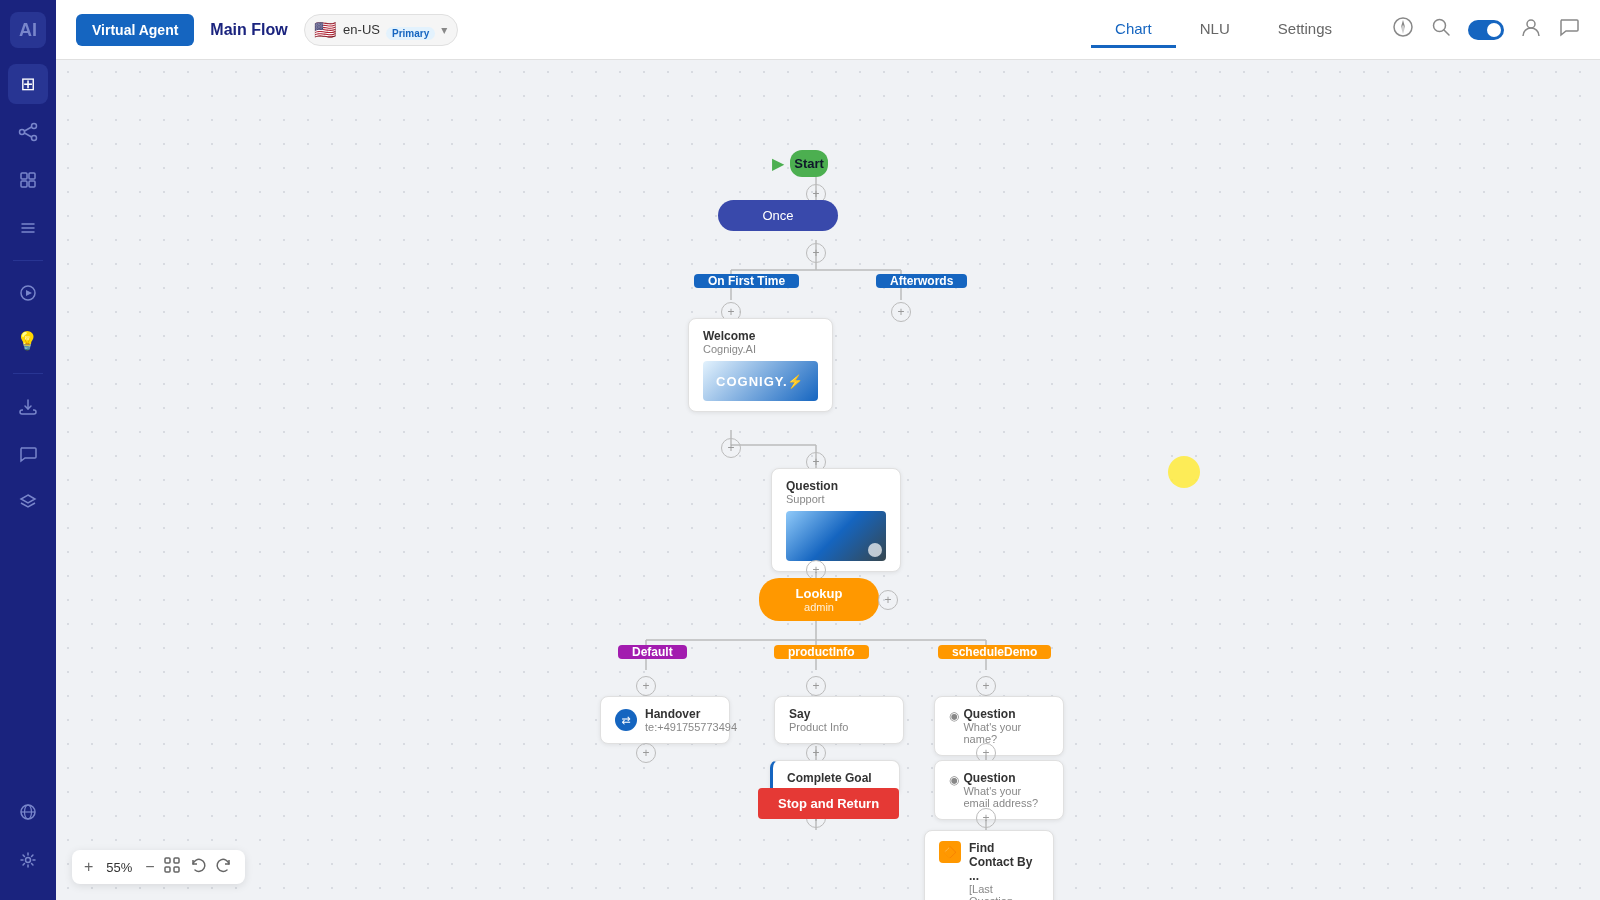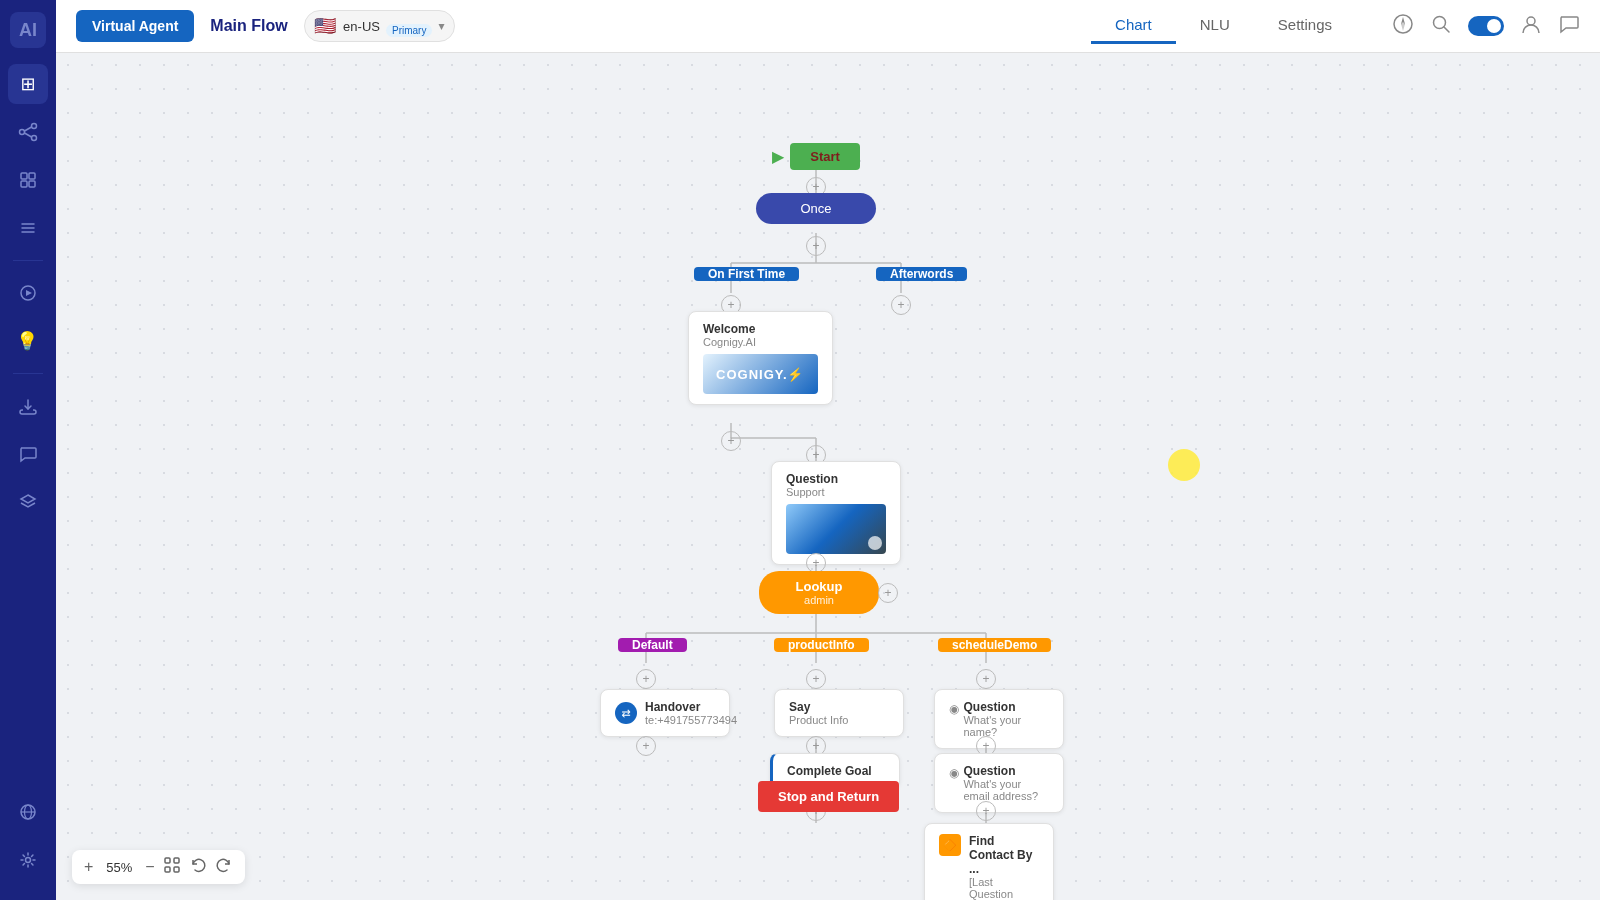--- a/index.html
+++ b/index.html
@@ -41,7 +41,7 @@
 
     
     .topnav {
-      height: 53px;
+      height: 60px;
       background: #fff;
       border-bottom: 1px solid #e0e0e0;
       display: flex;

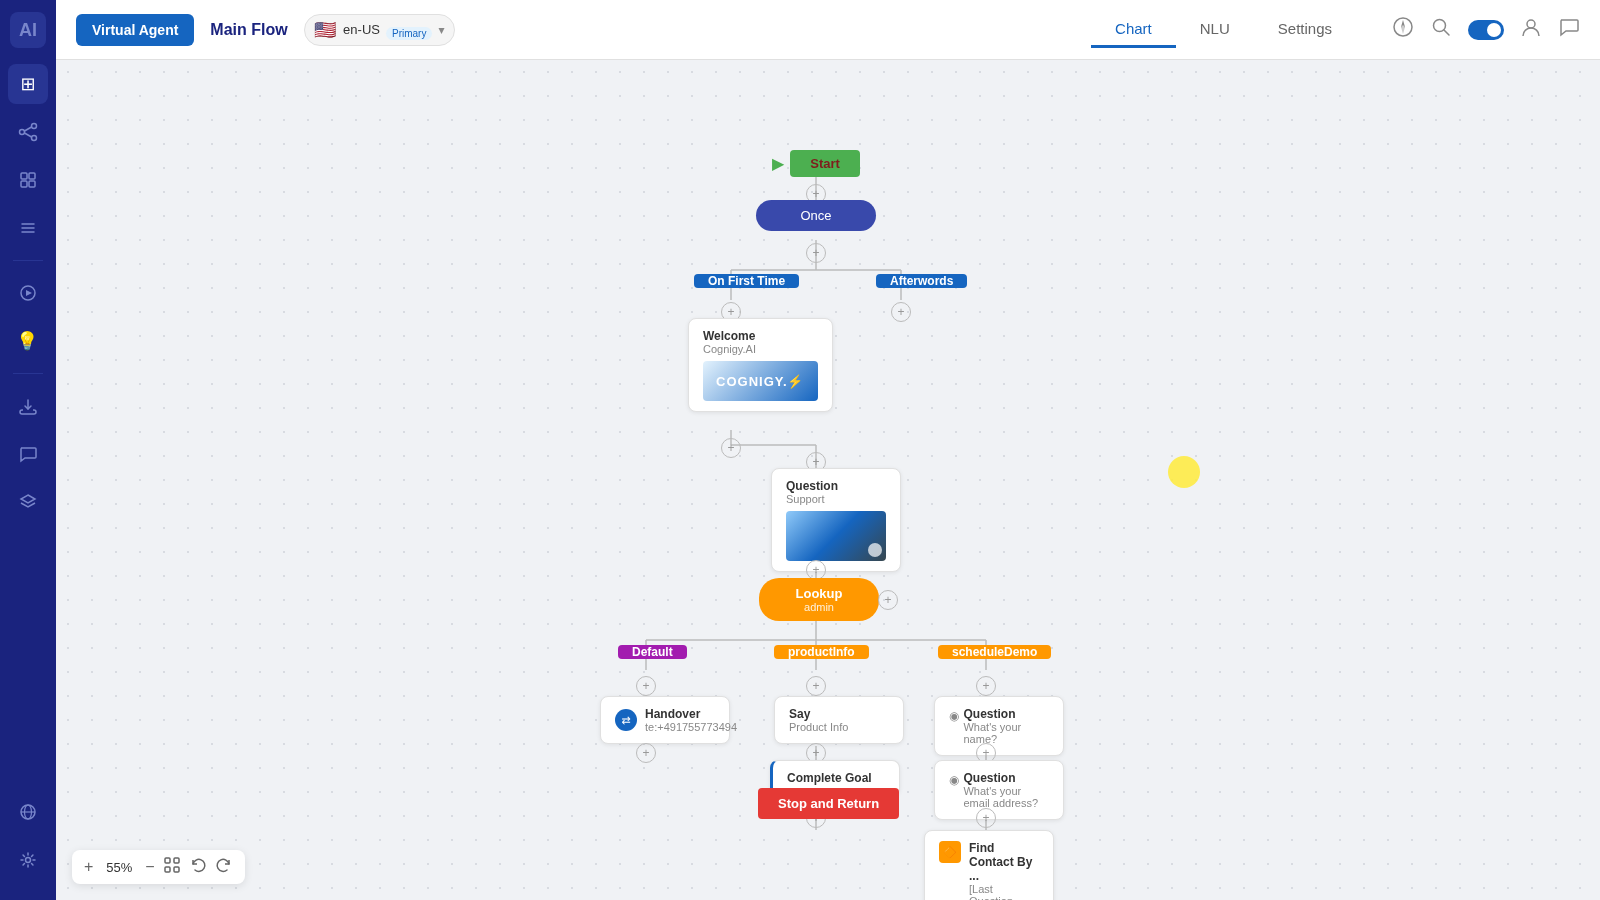--- a/index.html
+++ b/index.html
@@ -82,7 +82,7 @@
       background: #e3f2fd;
       color: #1565c0;
       font-size: 10px;
-      font-weight: 400;
+      font-weight: 700;
       border-radius: 10px;
       padding: 1px 6px;
       margin-top: 8px;

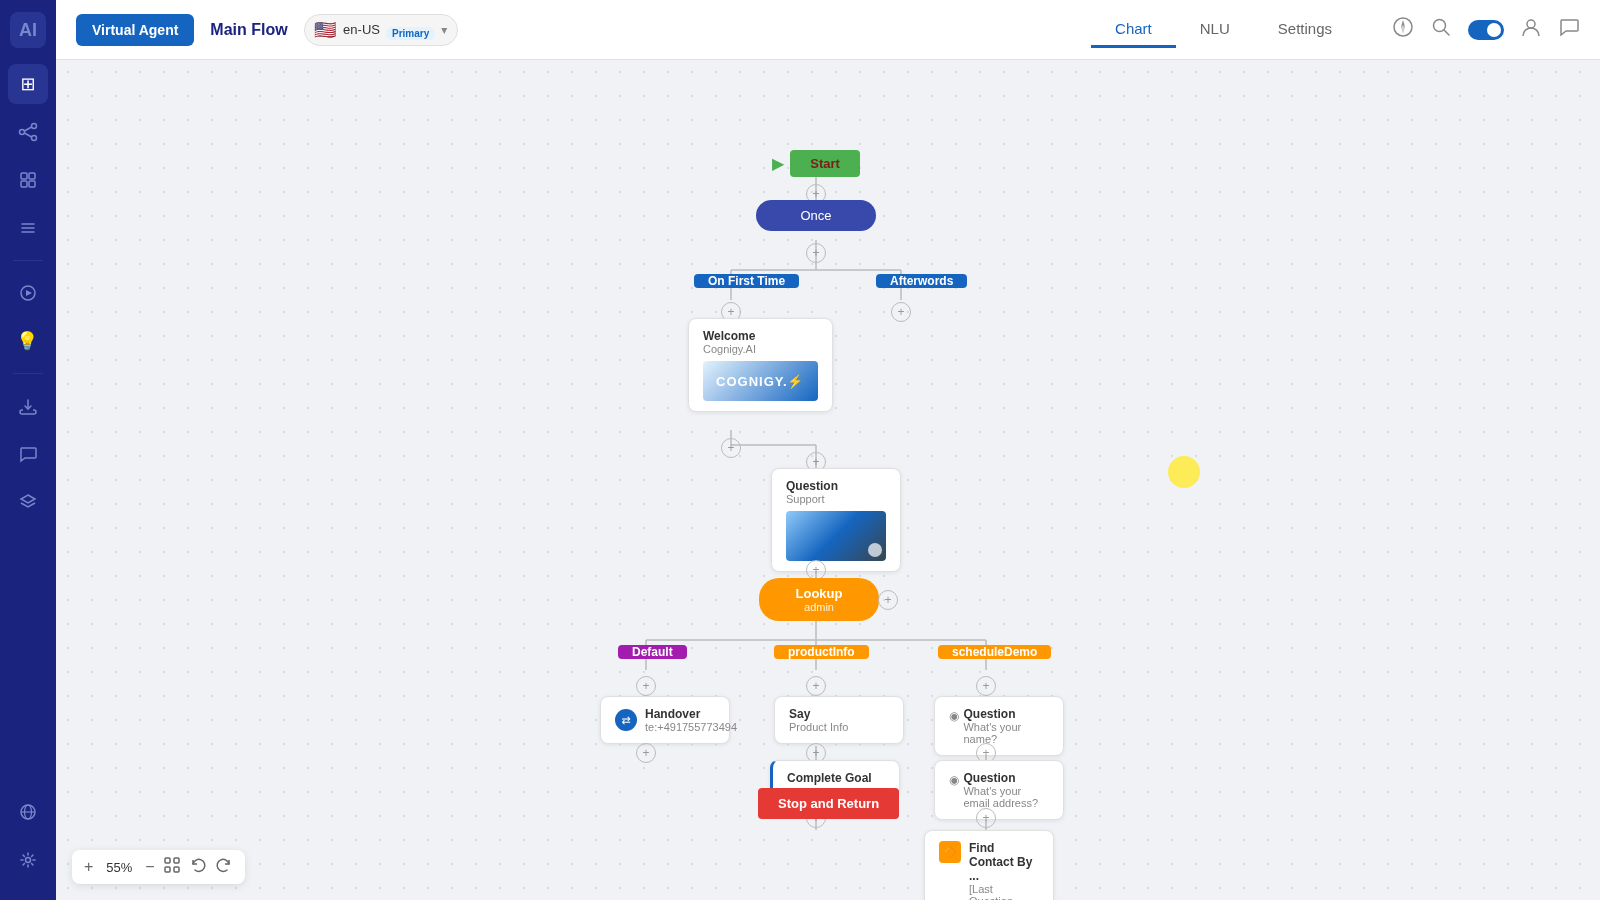--- a/index.html
+++ b/index.html
@@ -150,9 +150,9 @@
     .toolbar-btn { cursor: pointer; color: #666; font-size: 16px; background: none; border: none; }
     .node-start {
       background: #4caf50;
-      color: #7f1d1d;
-      padding: 6px 20px;
-      border-radius: 4px;
+      color: #0f172a;
+      padding: 6px 4px;
+      border-radius: 12px;
       font-size: 13px;
       font-weight: 600;
       display: flex; align-items: center; gap: 6px;

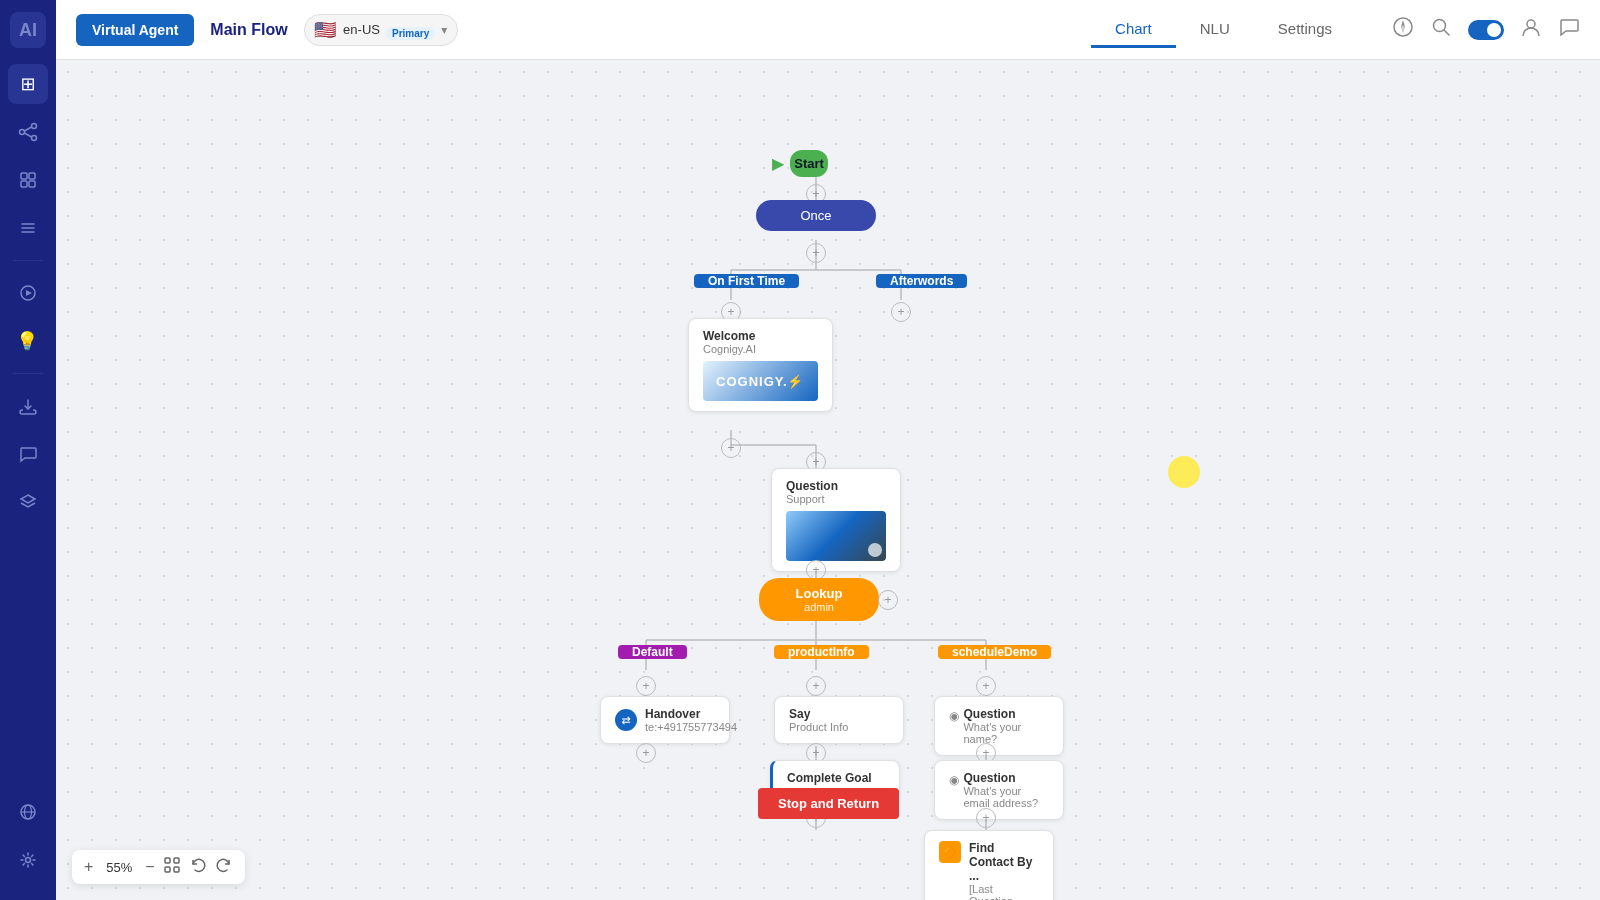--- a/index.html
+++ b/index.html
@@ -448,7 +448,7 @@
 
     <div style="position:absolute; left:750px; top:124px;" class="add-btn">+</div>
 
-    <div style="position:absolute; left:700px; top:140px;">
+    <div style="position:absolute; left:662px; top:140px;">
       <div class="node-once">Once</div>
     </div>
 

